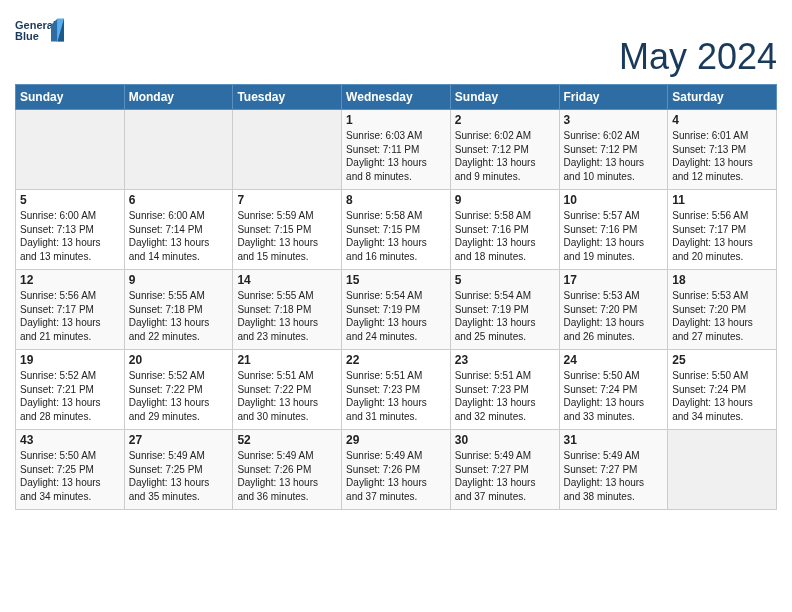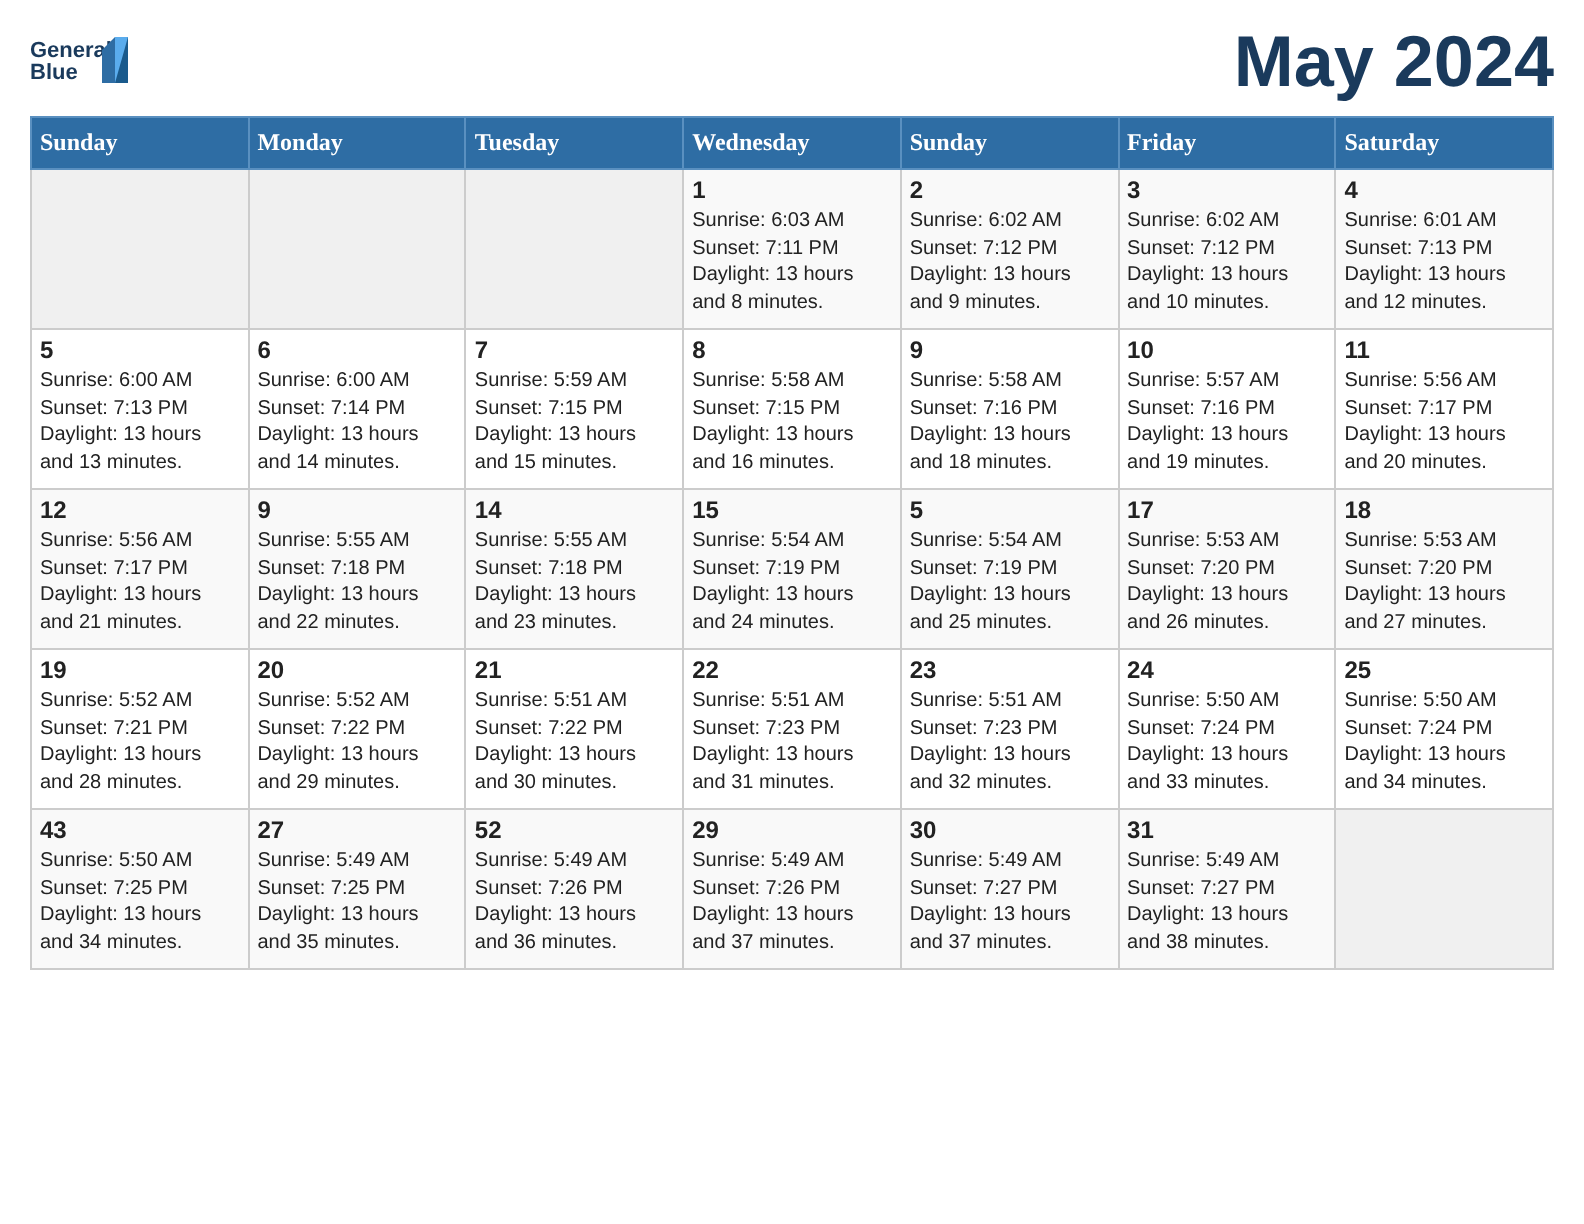--- a/index.html
+++ b/index.html
@@ -26,8 +26,9 @@
     }
     .month-title {
       font-size: 36px;
-      font-weight: bold;
+      font-weight: normal;
       color: #1a3a5c;
+      margin-top: 26px;
     }
     .location-title {
       font-size: 15px;

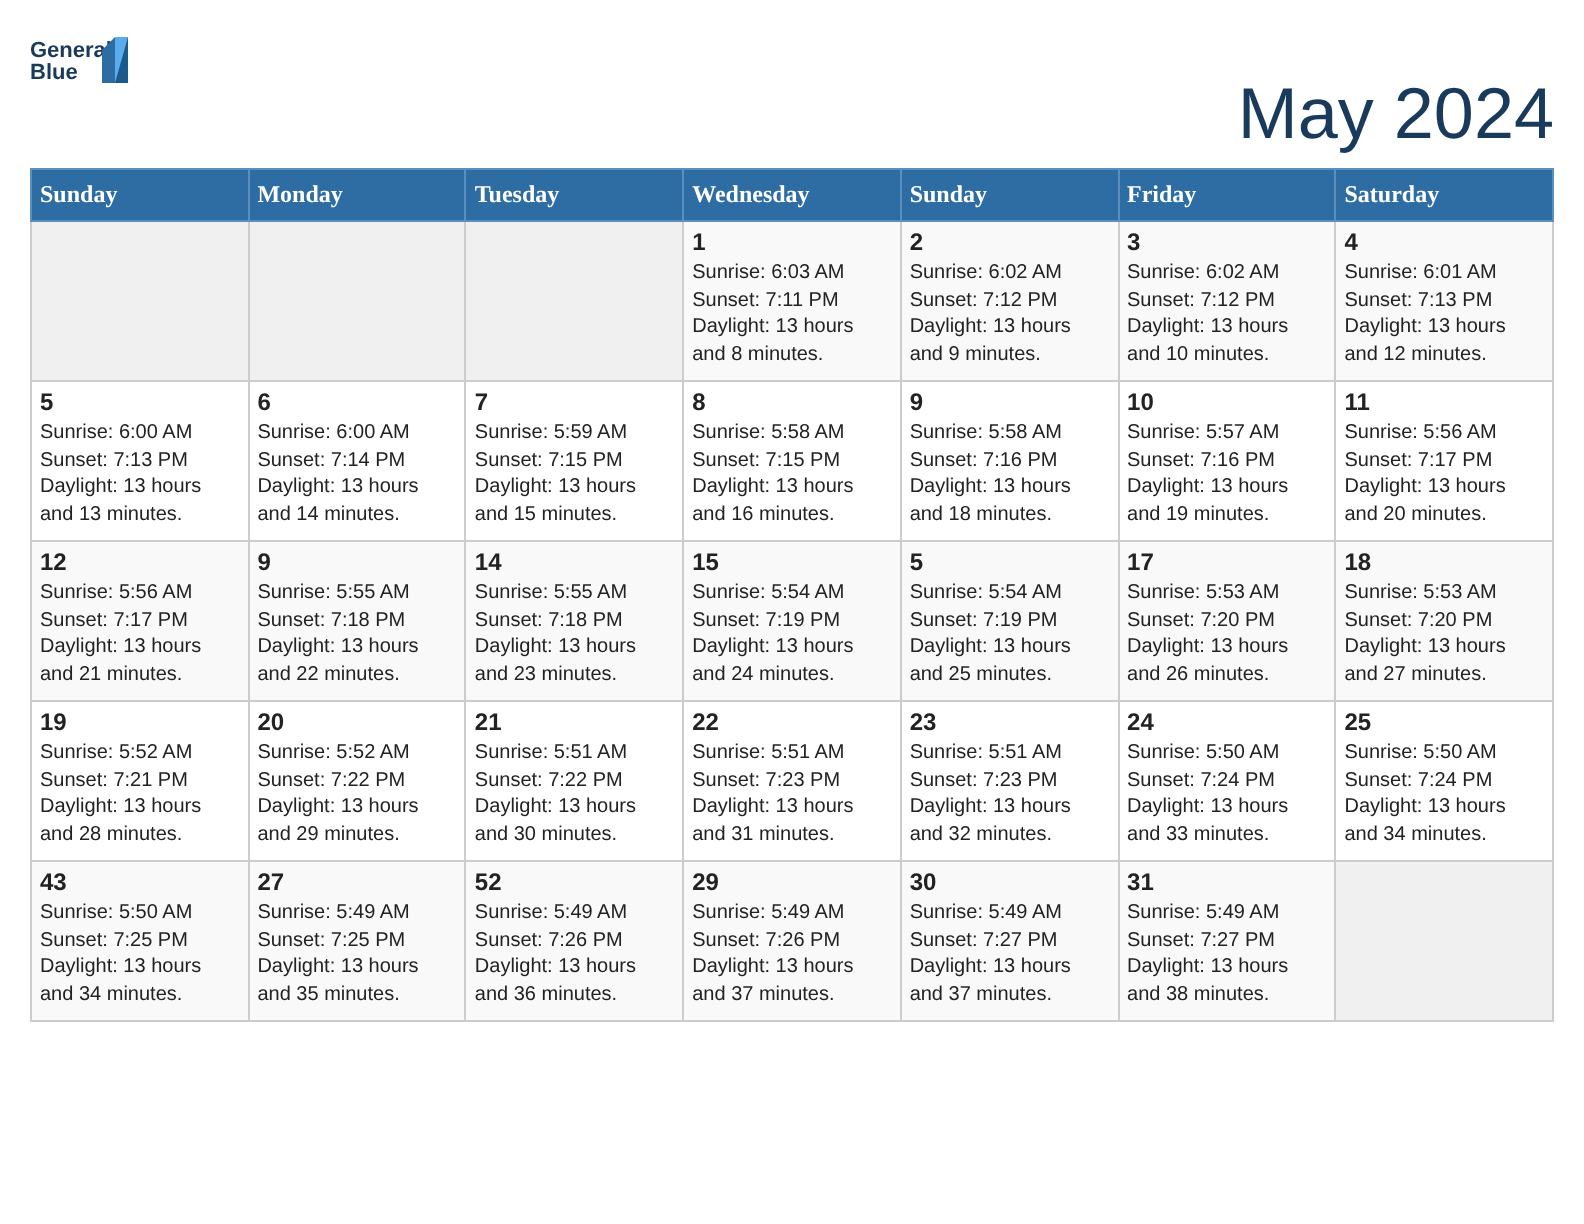--- a/index.html
+++ b/index.html
@@ -47,7 +47,6 @@
       padding: 5px 4px;
       text-align: left;
       border: 1px solid #5a90c0;
-      font-family: Liberation Serif, serif;
     }
     tbody tr td {
       border: 1px solid #ccc;

